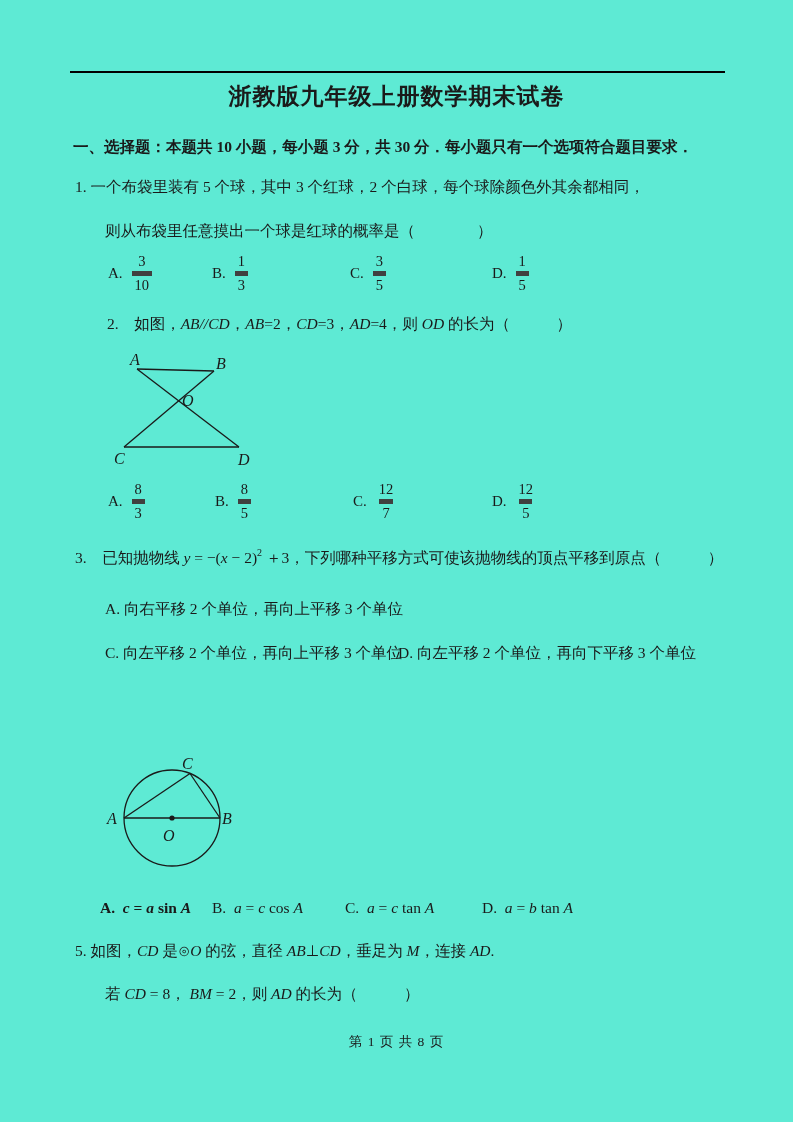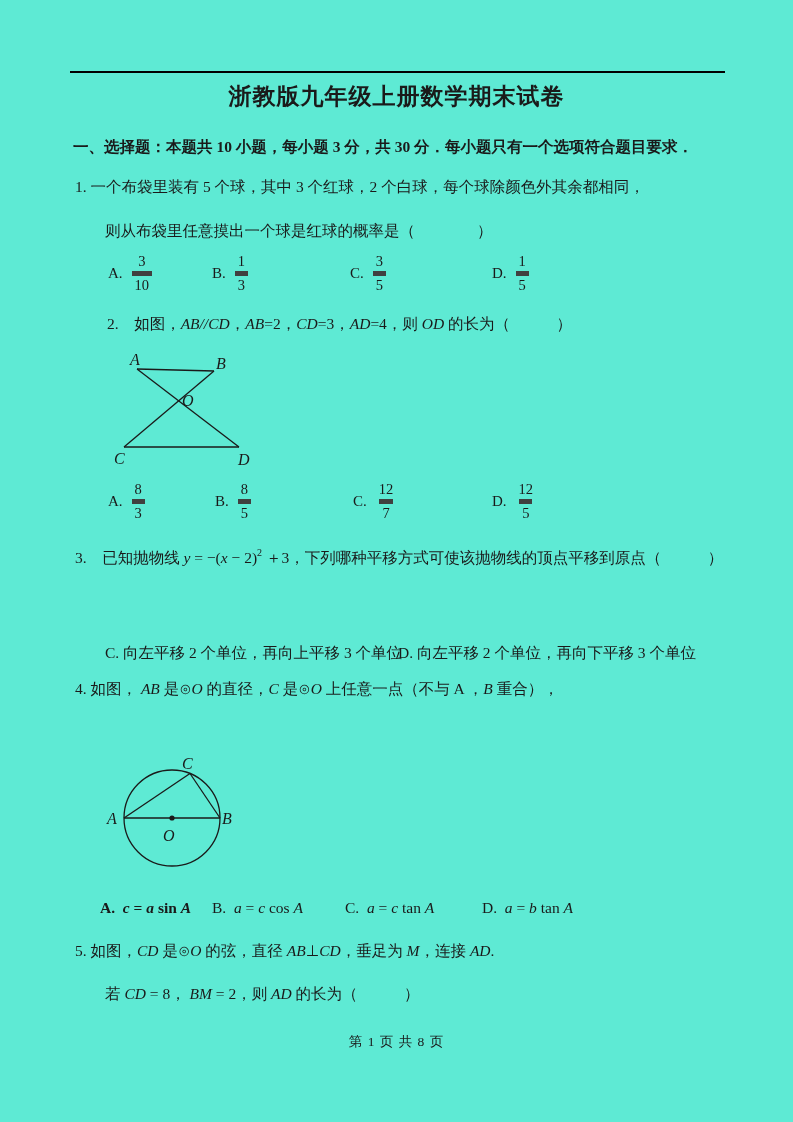--- a/index.html
+++ b/index.html
@@ -136,6 +136,7 @@
     <span>3.　已知抛物线 </span><span class="it">y</span><span> = −(</span><span class="it">x</span><span> − 2)</span><sup class="sup">2</sup><span> ＋3，下列哪种平移方式可使该抛物线的顶点平移到原点（　　　）</span>
   </div>
 
+  <div class="abs txt" style="left:105px; top:599px;">A. 向右平移 2 个单位，再向上平移 3 个单位</div>
   <div class="abs txt" style="left:105px; top:643px;">C. 向左平移 2 个单位，再向上平移 3 个单位</div>
   <div class="abs txt" style="left:398px; top:643px;">D. 向左平移 2 个单位，再向下平移 3 个单位</div>
 

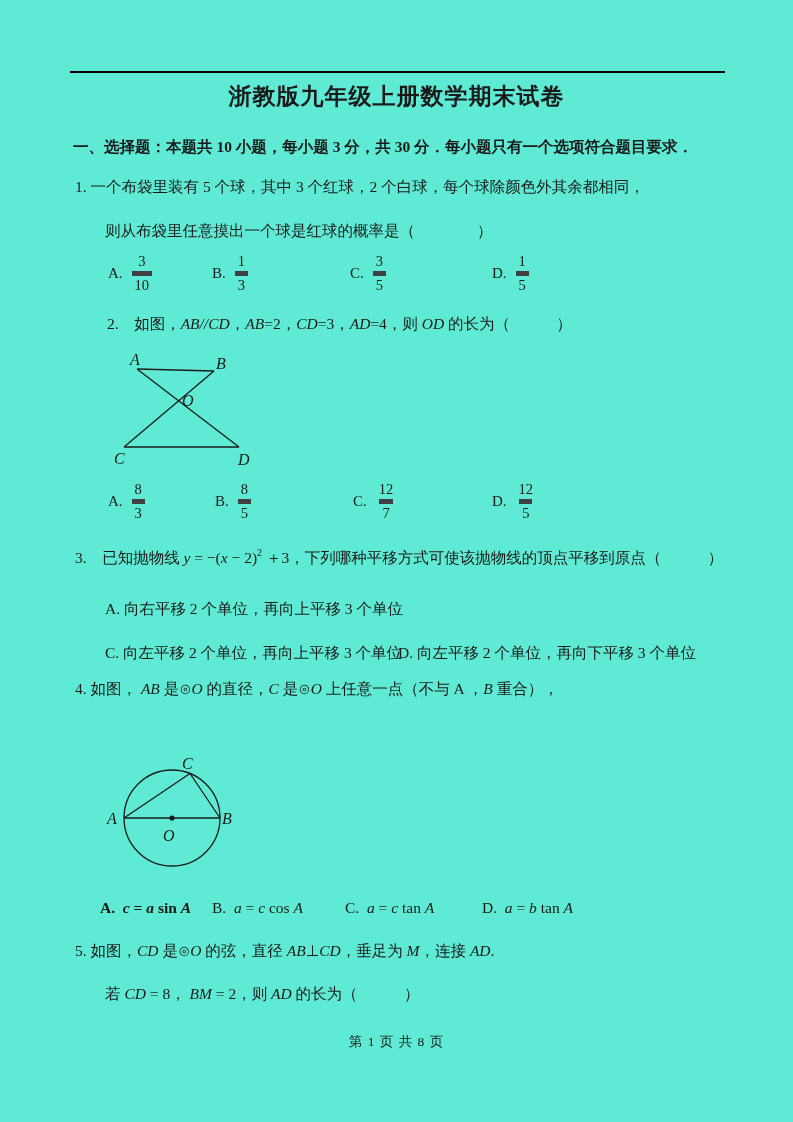--- a/index.html
+++ b/index.html
@@ -140,9 +140,6 @@
   <div class="abs txt" style="left:105px; top:643px;">C. 向左平移 2 个单位，再向上平移 3 个单位</div>
   <div class="abs txt" style="left:398px; top:643px;">D. 向左平移 2 个单位，再向下平移 3 个单位</div>
 
-  <div class="abs txt" style="left:75px; top:679px;">
-    <span>4. 如图， </span><span class="it">AB</span><span> 是⊙</span><span class="it">O</span><span> 的直径，</span><span class="it">C</span><span> 是⊙</span><span class="it">O</span><span> 上任意一点（不与 A ，</span><span class="it">B</span><span> 重合），</span>
-  </div>
 
   <svg class="abs" style="left:95px; top:755px;" width="150" height="128" viewBox="0 0 150 128">
     <g stroke="#1a1a1a" stroke-width="1.3" fill="none">

